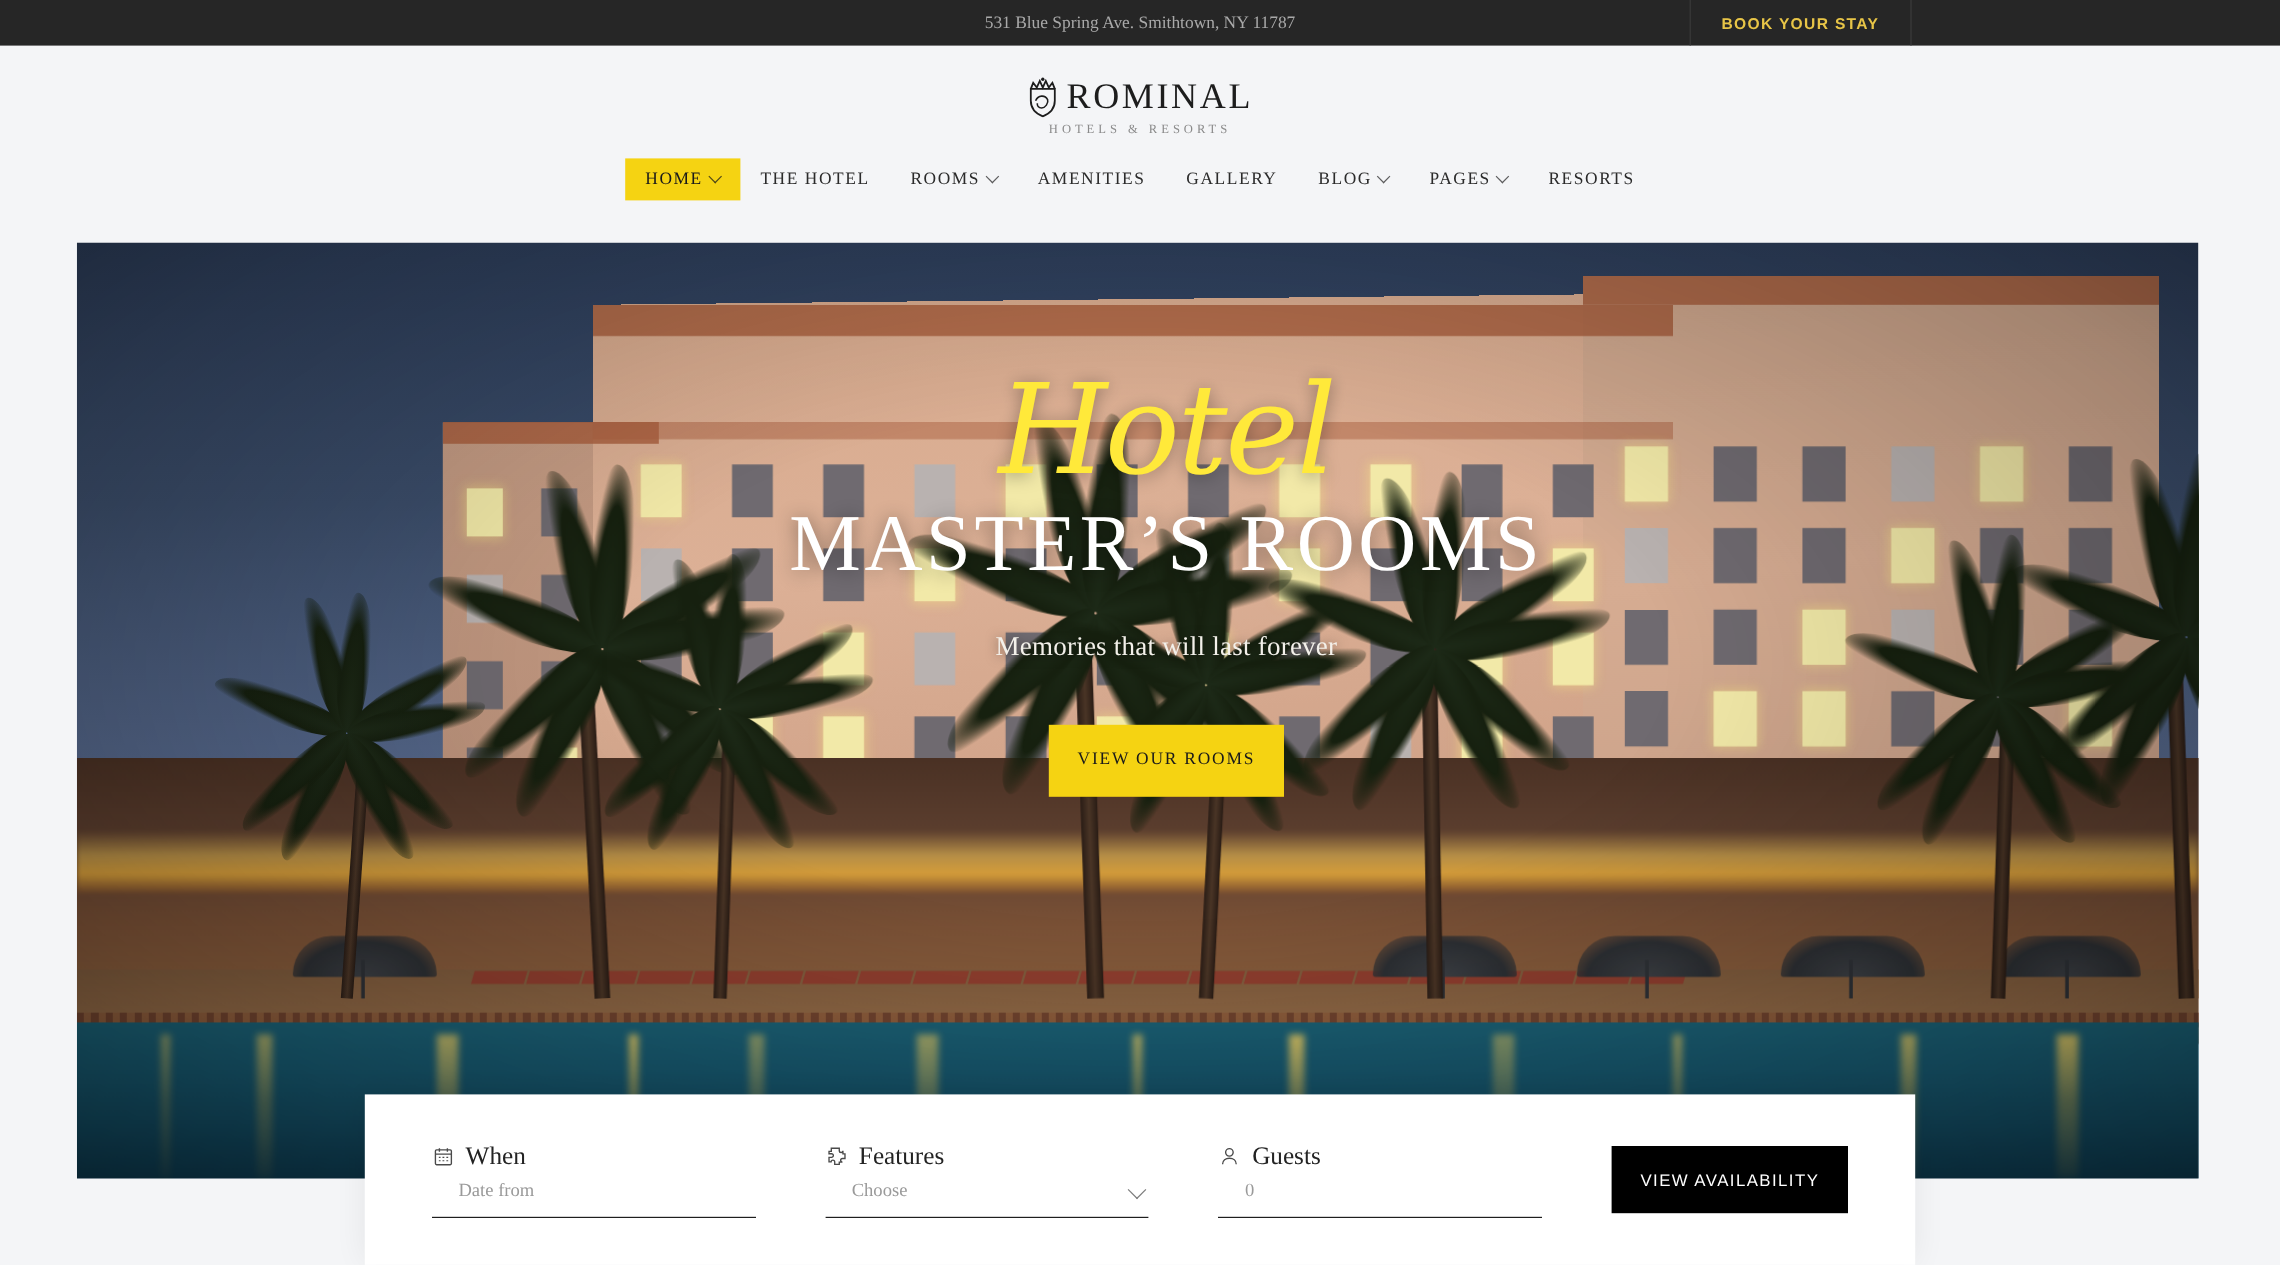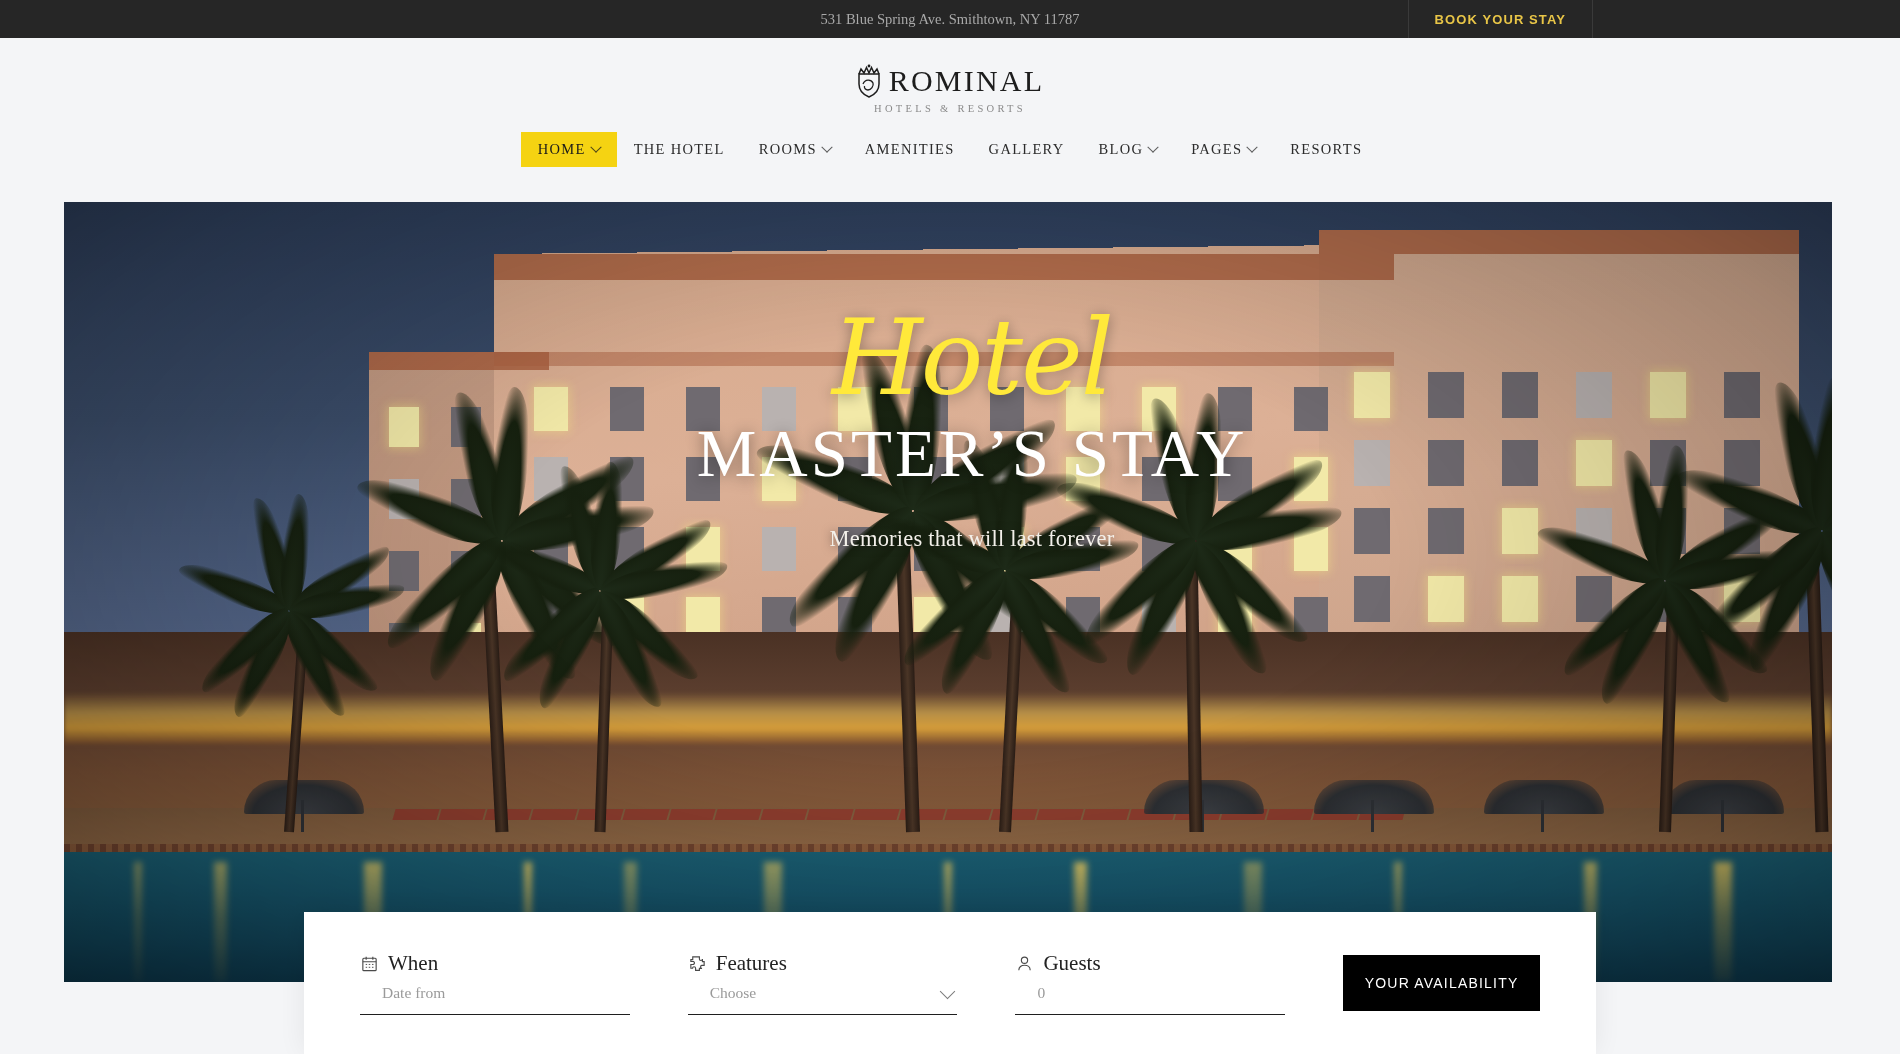--- a/index.html
+++ b/index.html
@@ -733,7 +733,7 @@
 
   <div class="hero-copy">
     <div class="script">Hotel</div>
-    <div class="head-main">MASTER’S STAY</div>
+    <div class="head-main">MASTER’S ROOMS</div>
     <div class="head-sub">Memories that will last forever</div>
   </div>
 </div>

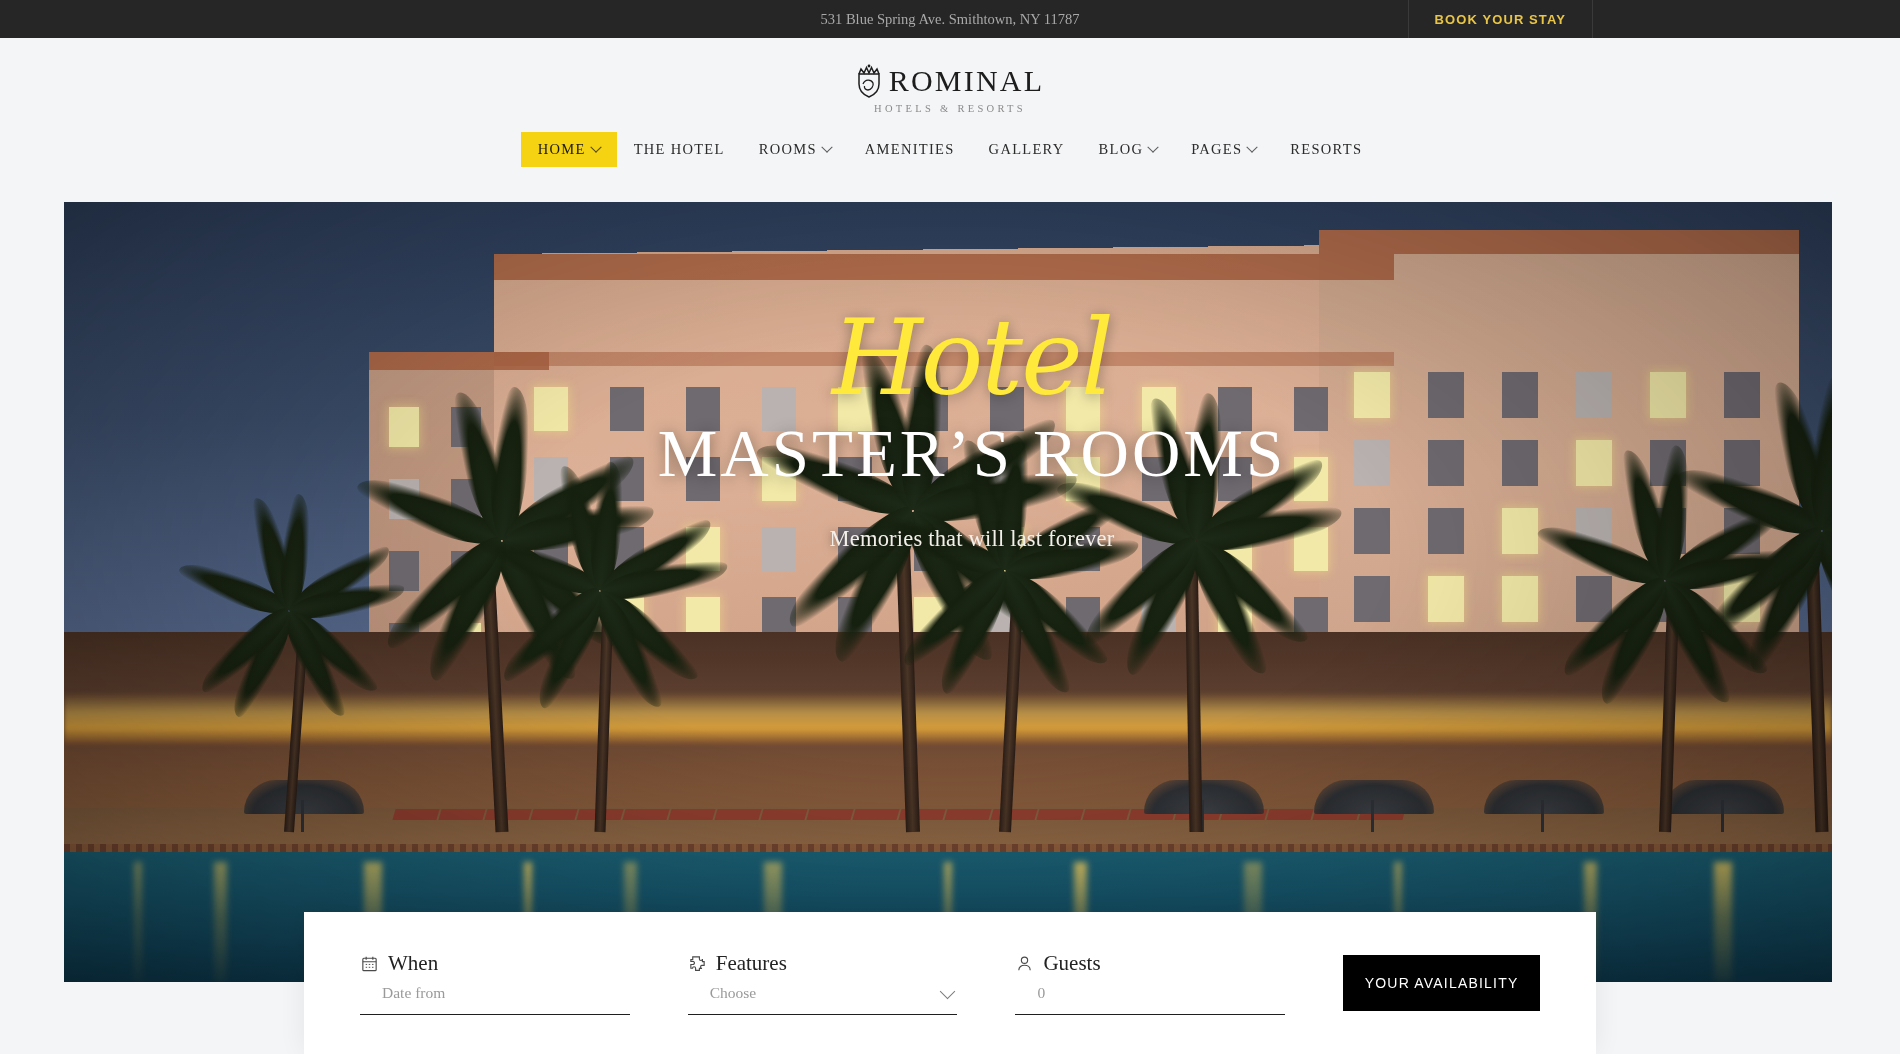--- a/index.html
+++ b/index.html
@@ -735,6 +735,7 @@
     <div class="script">Hotel</div>
     <div class="head-main">MASTER’S ROOMS</div>
     <div class="head-sub">Memories that will last forever</div>
+    <div class="hero-btn">VIEW OUR ROOMS</div>
   </div>
 </div>
 

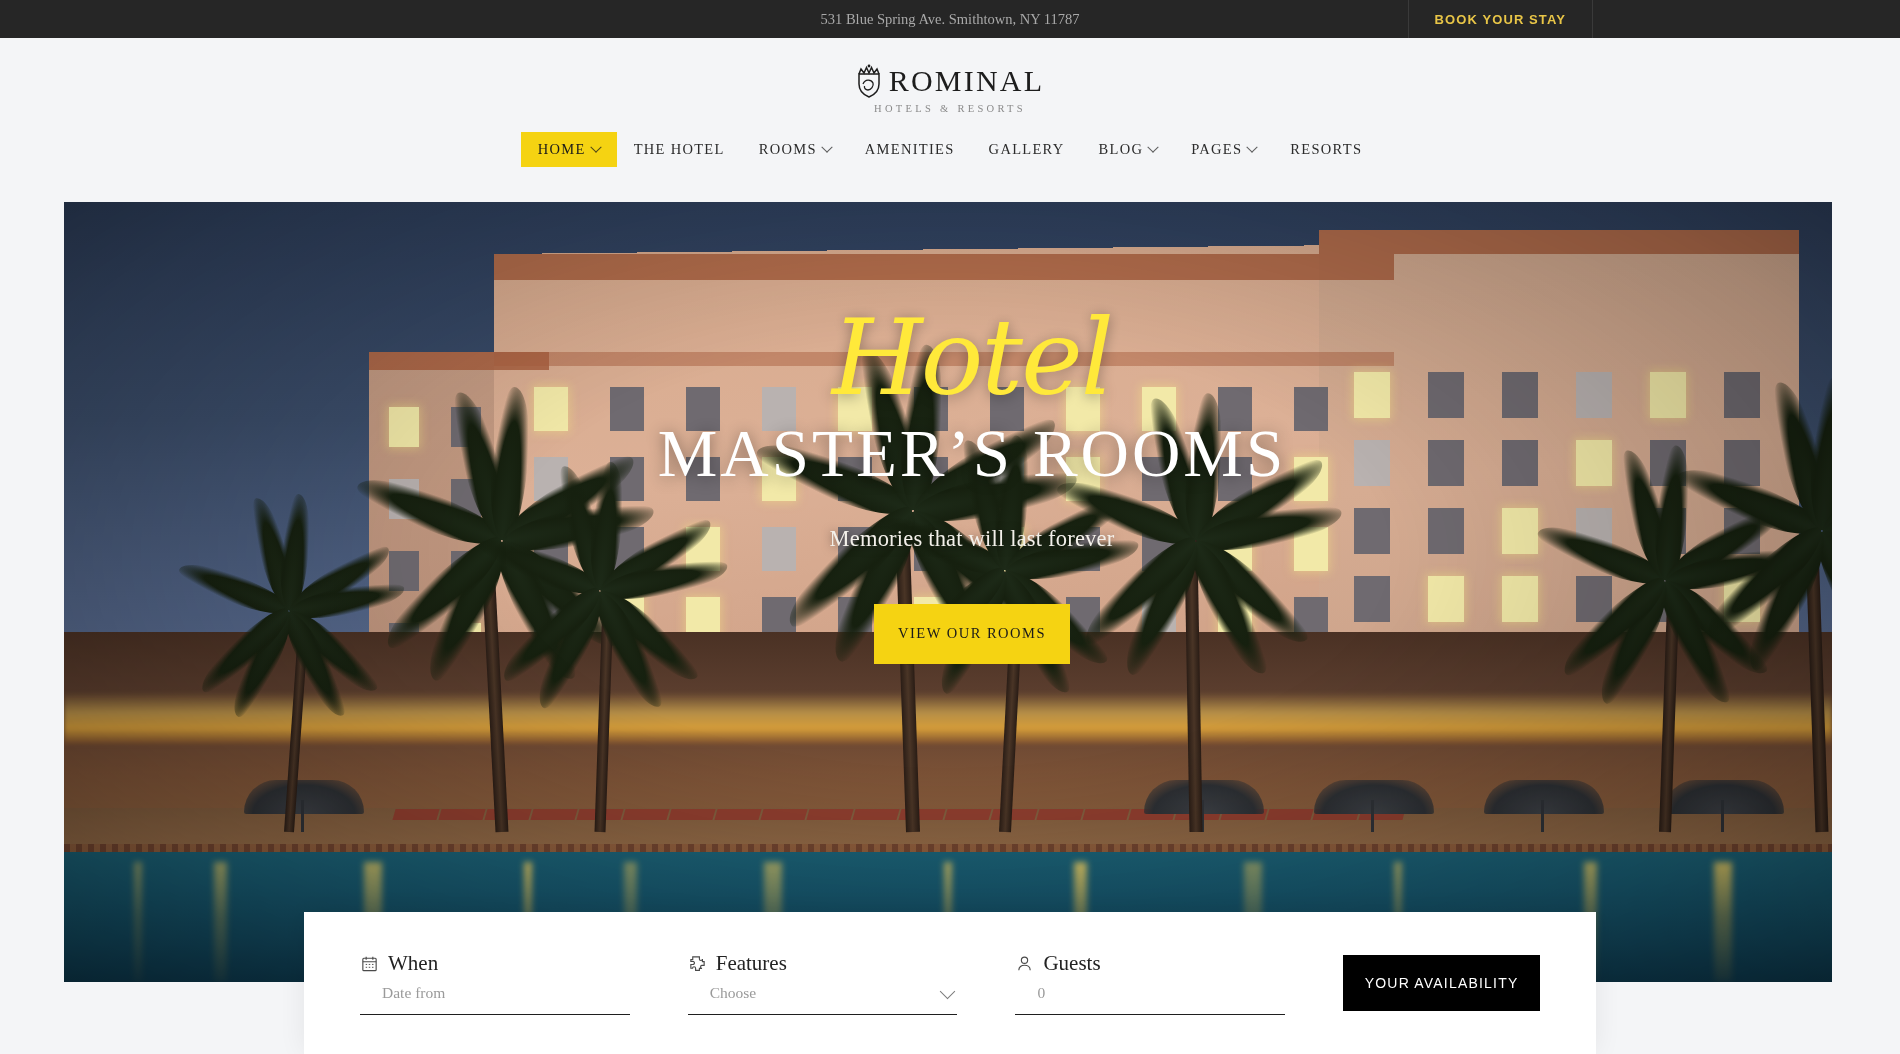--- a/index.html
+++ b/index.html
@@ -781,7 +781,7 @@
     <input class="field-input" type="text" placeholder="0" style="">
   </div>
 
-  <div class="check-btn">YOUR AVAILABILITY</div>
+  <div class="check-btn">VIEW AVAILABILITY</div>
 </div>
 
 </body></html>

